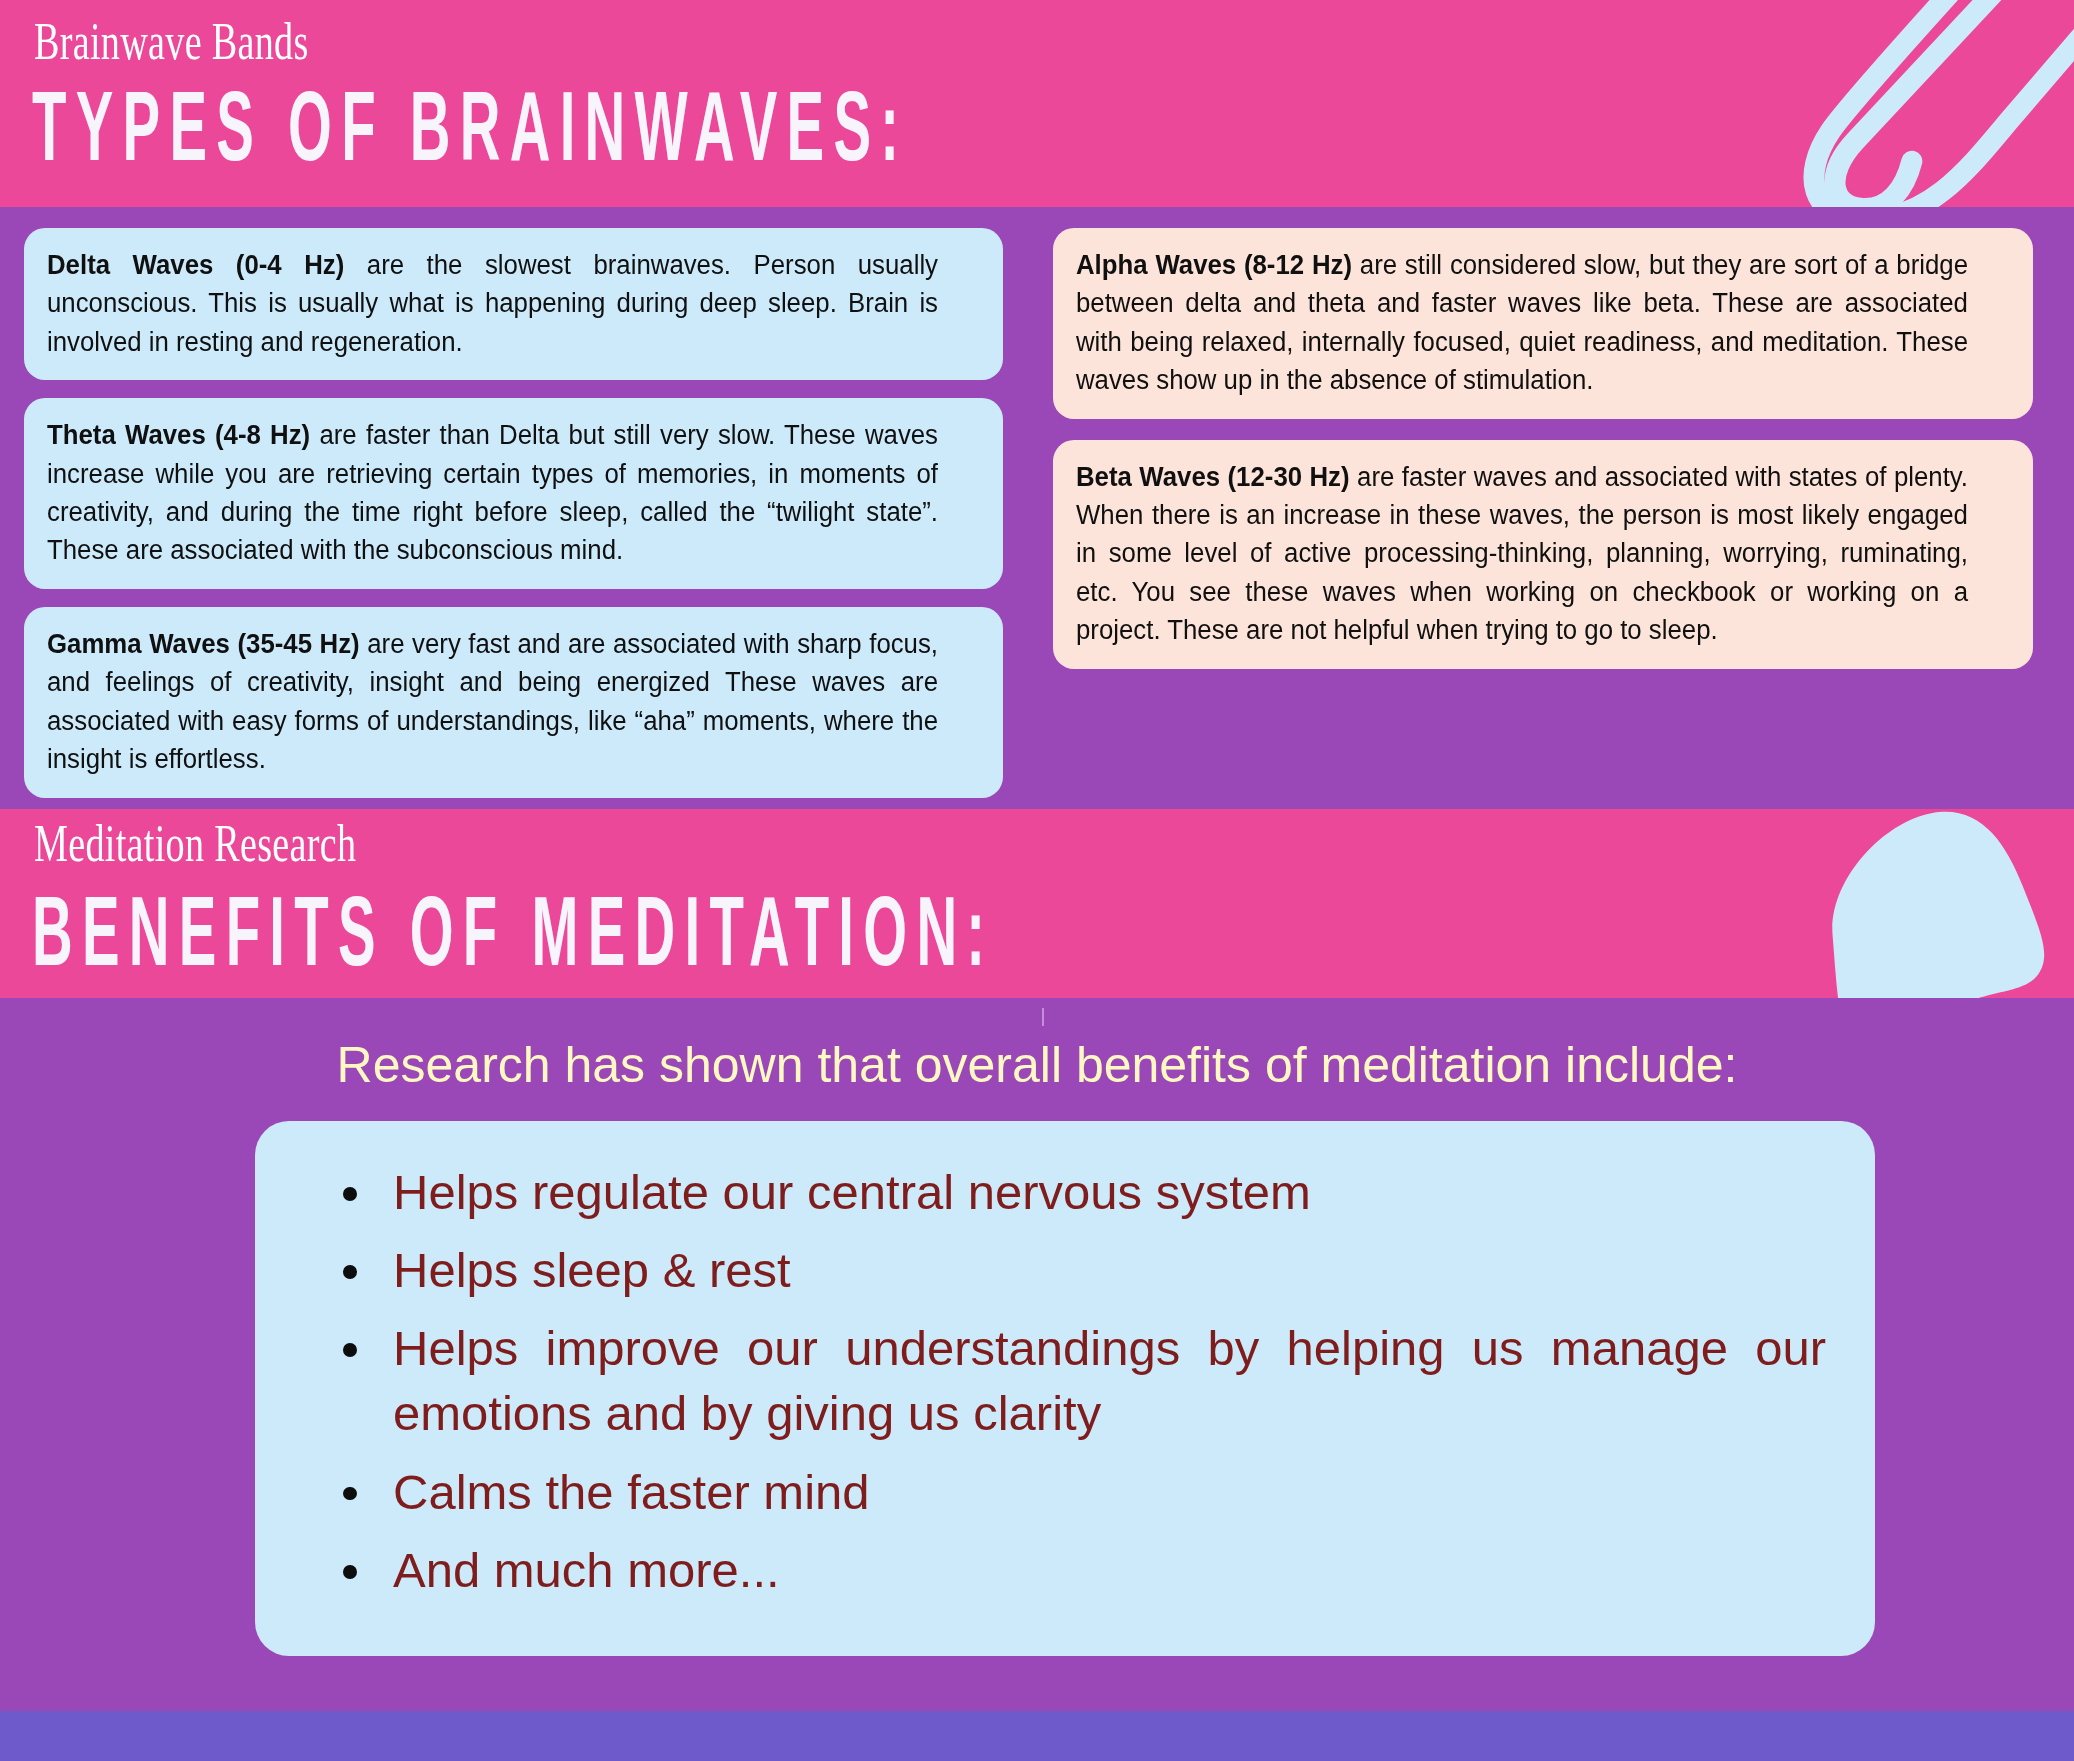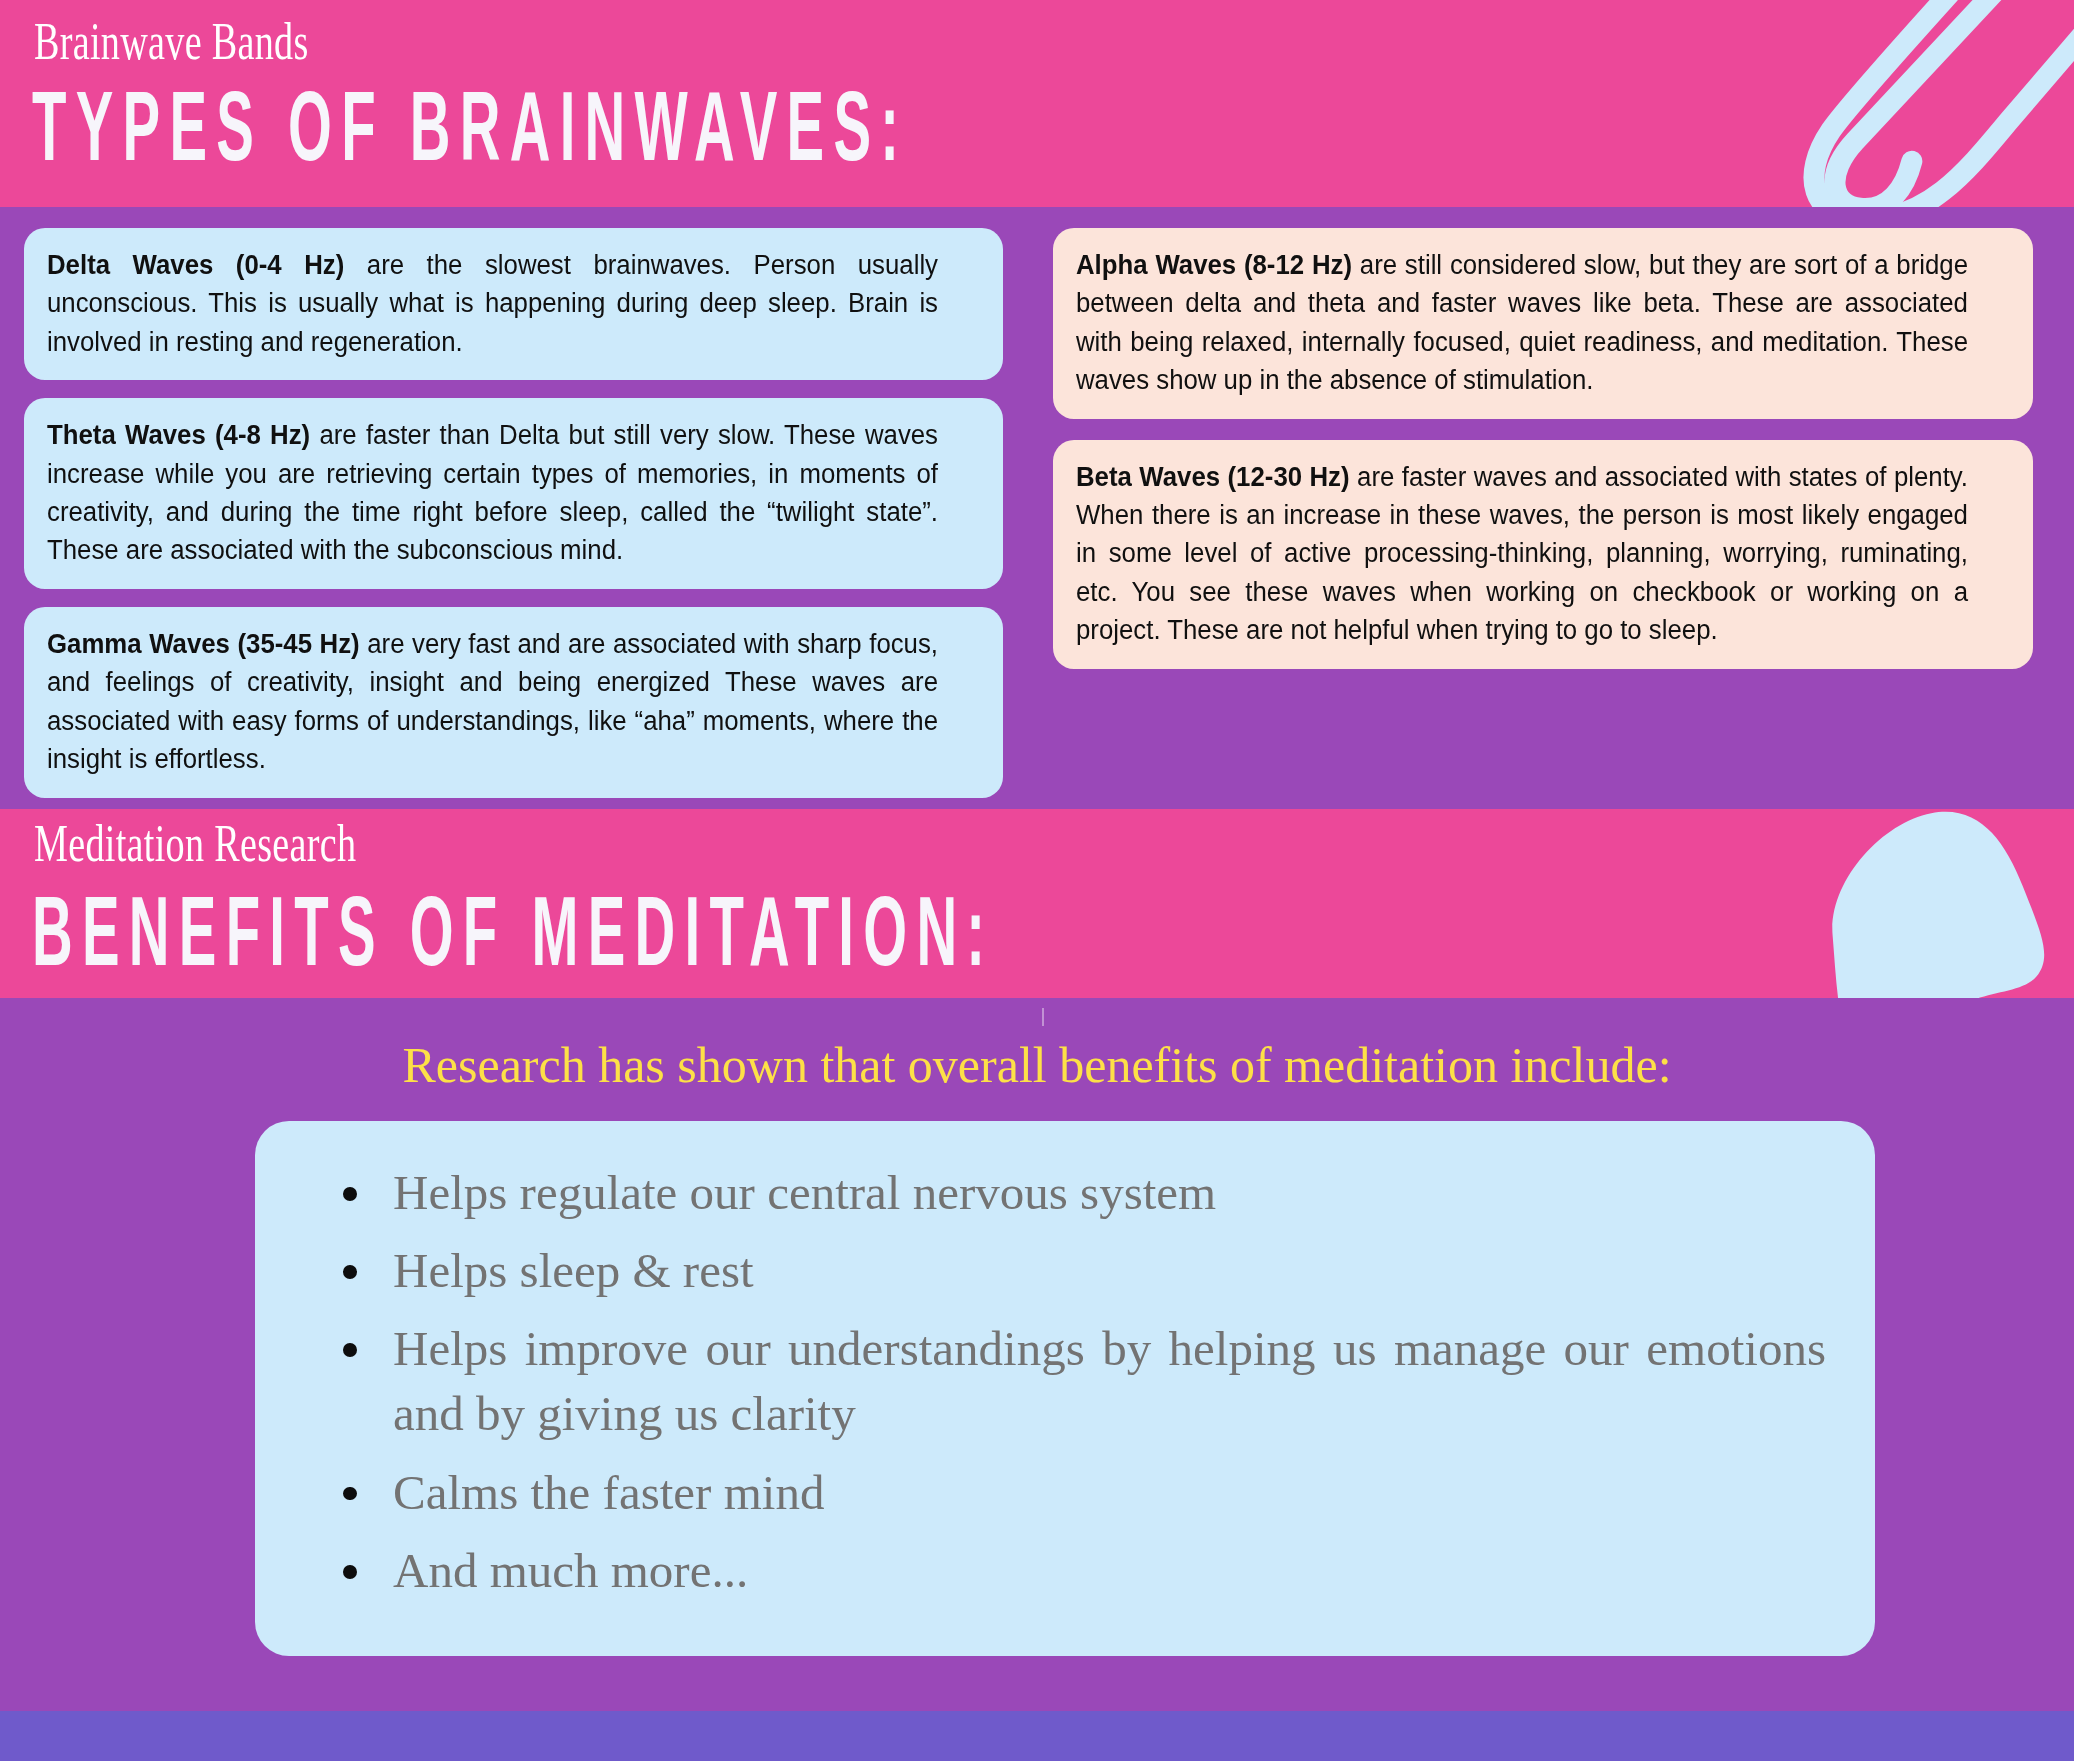--- a/index.html
+++ b/index.html
@@ -134,10 +134,10 @@
     top: 42px;
     width: 100%;
     text-align: center;
-    color: #fde047;
+    color: #fef9c3;
     font-size: 50px;
     line-height: 1;
-    font-family: Liberation Serif, serif;
+    font-family: Liberation Sans, sans-serif;
     white-space: nowrap;
   }
   #caret-artifact {

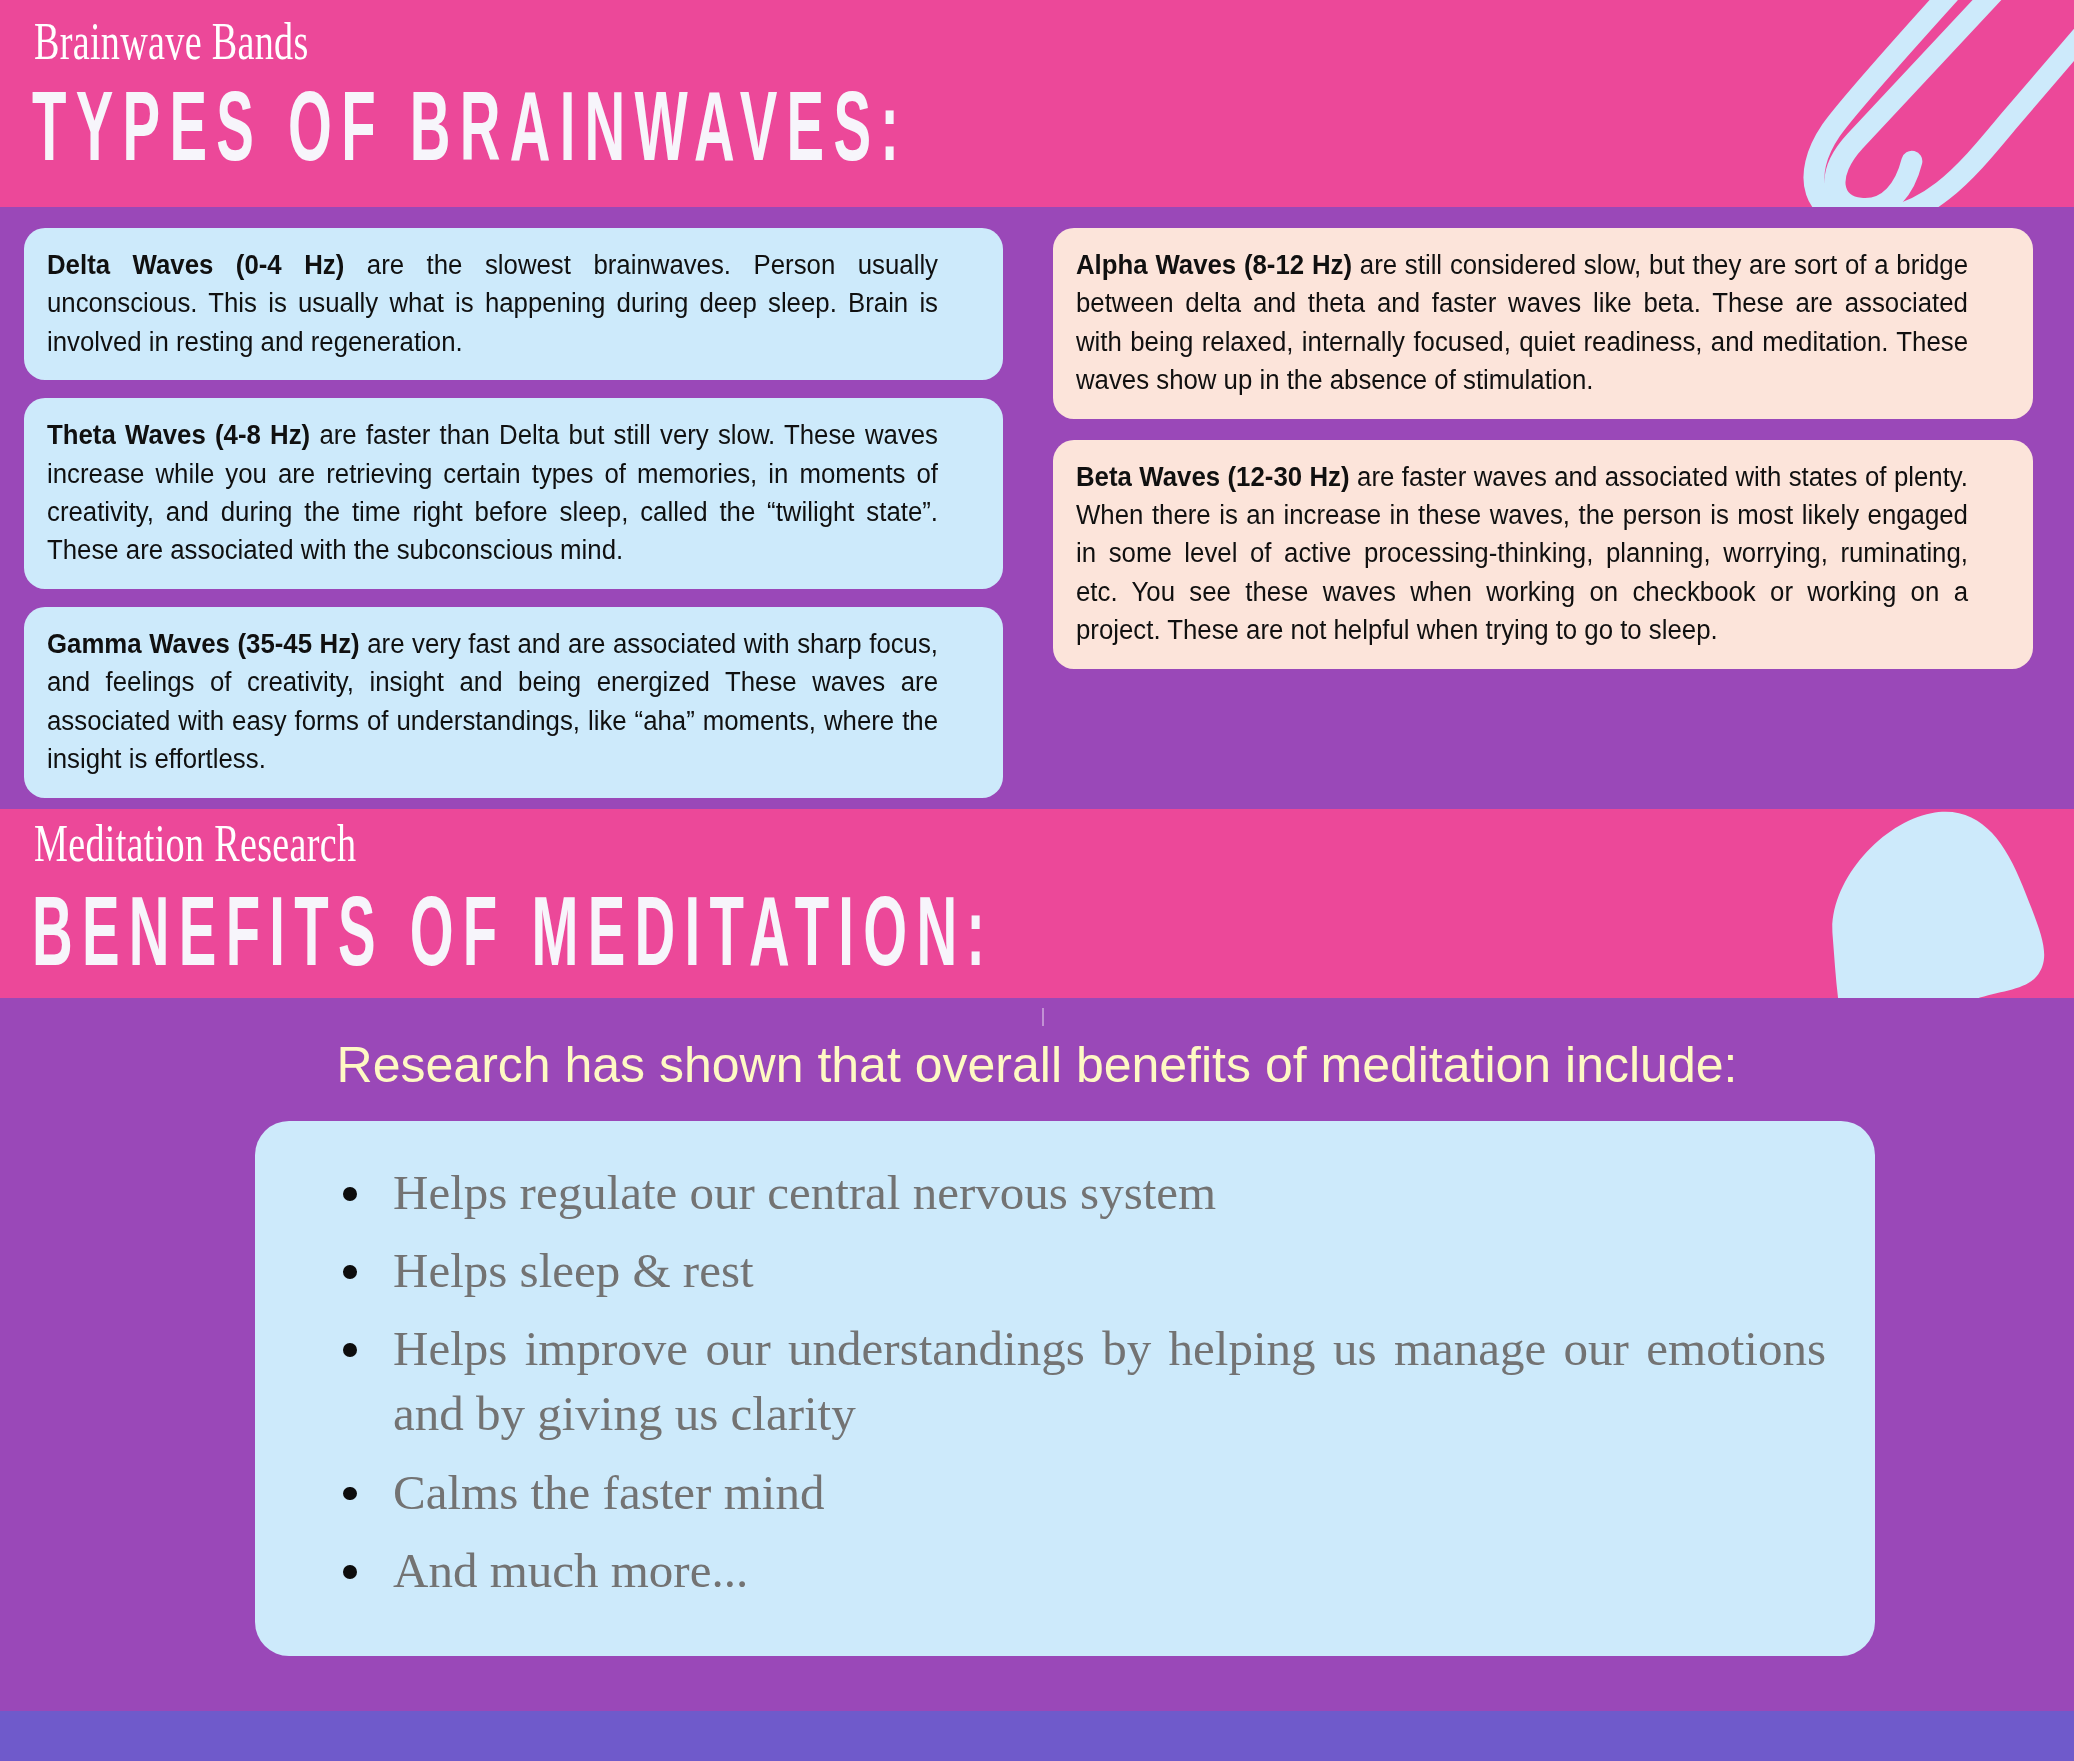--- a/index.html
+++ b/index.html
@@ -166,13 +166,13 @@
   }
   #benefits-list li {
     position: relative;
-    color: #737373;
+    color: #7f1d1d;
     font-size: 49px;
     line-height: 1.33;
     padding-left: 89px;
     margin-bottom: 13px;
     text-align: justify;
-    font-family: Liberation Serif, serif;
+    font-family: Liberation Sans, sans-serif;
   }
   #benefits-list li:last-child { margin-bottom: 16px; }
   #benefits-list li::before {

